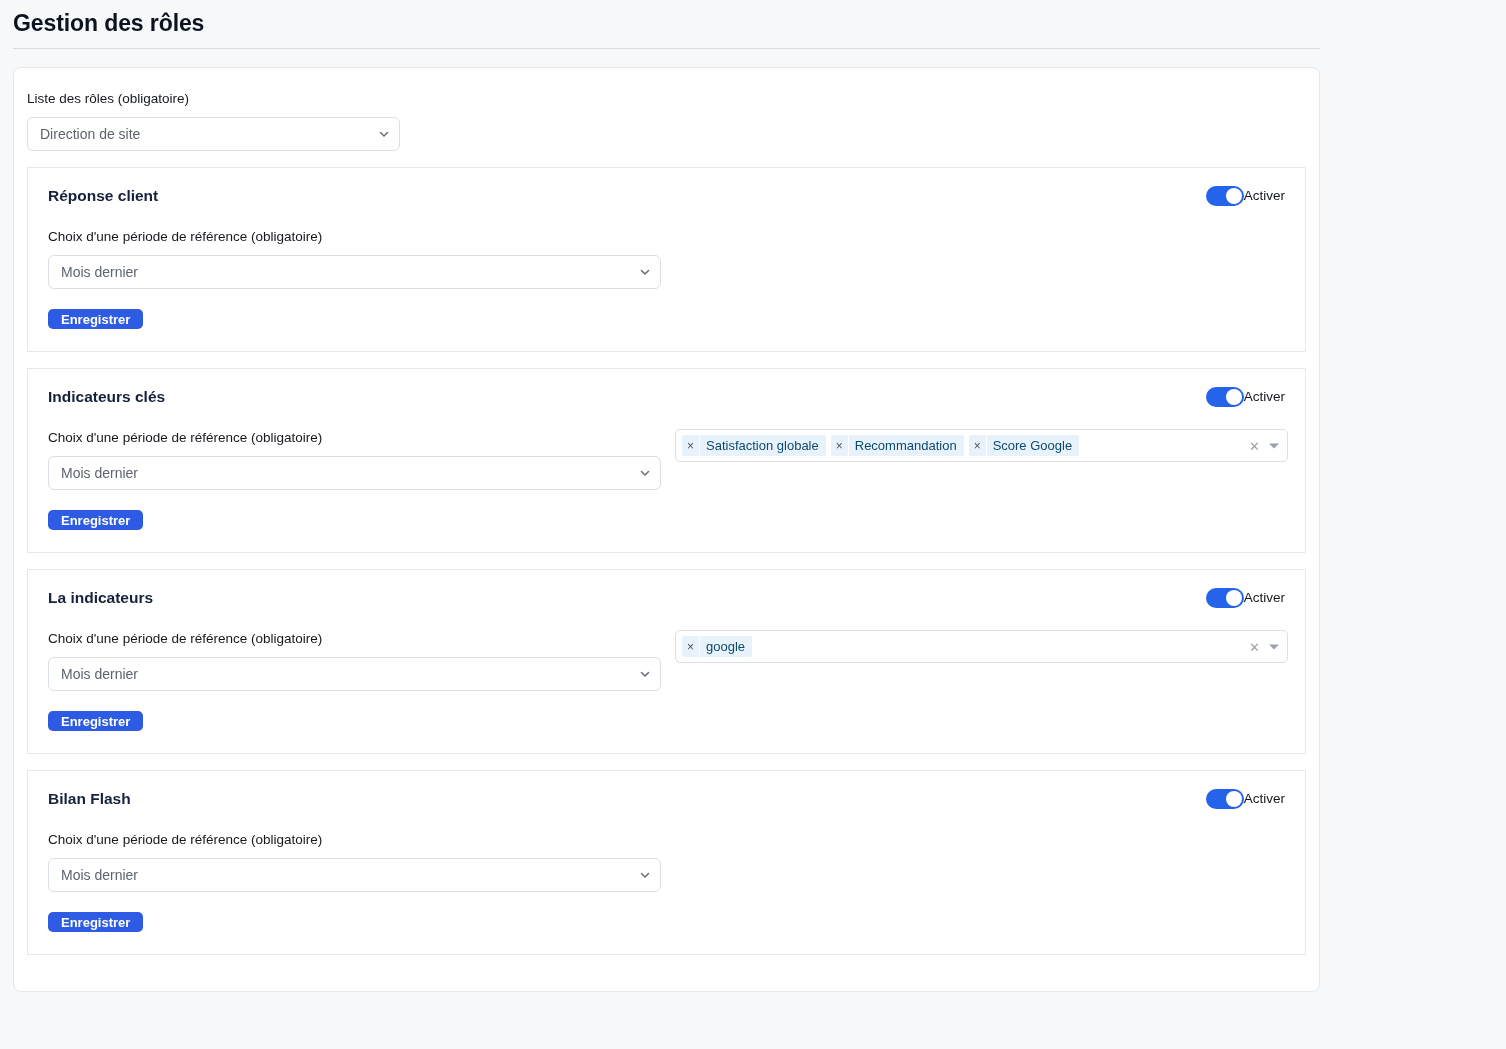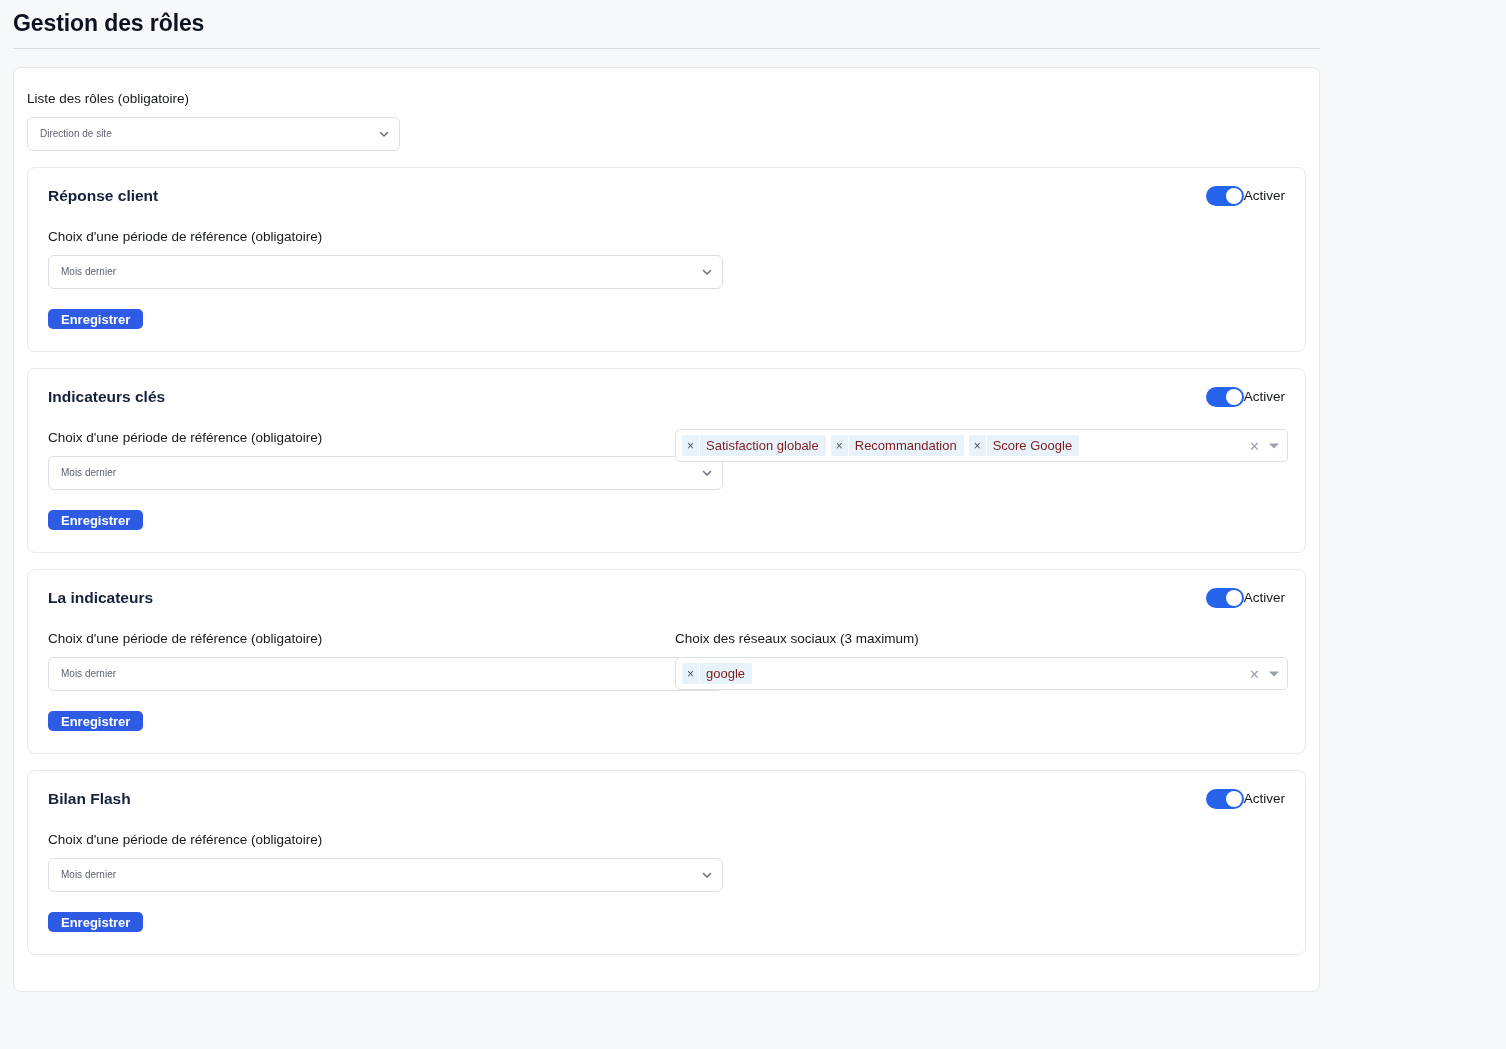--- a/index.html
+++ b/index.html
@@ -70,7 +70,7 @@
     cursor: pointer;
   }
   .select-value {
-    font-size: 10px;
+    font-size: 14px;
     color: #5d6470;
     line-height: 18px;
     white-space: nowrap;

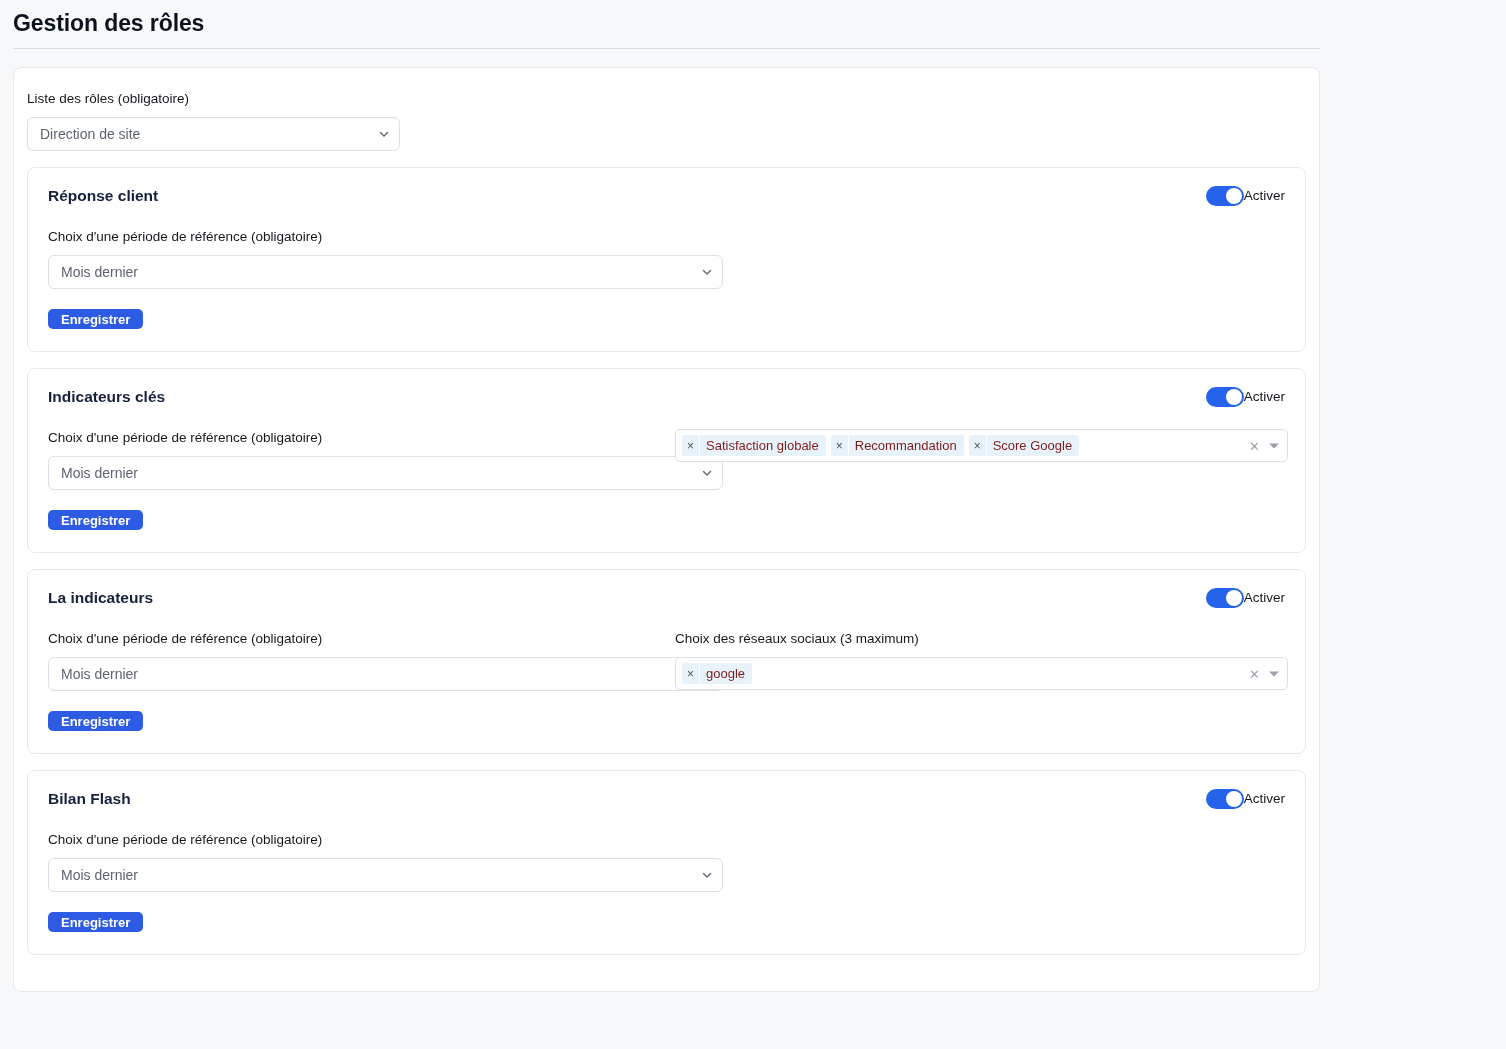--- a/index.html
+++ b/index.html
@@ -94,7 +94,7 @@
   .section-card {
     margin: 16px 13px 0 13px;
     border: 1px solid #e6e8ec;
-    border-radius: 8px;
+    border-radius: 0;
     background: #fff;
     padding: 18px 20px 22px 20px;
     position: relative;

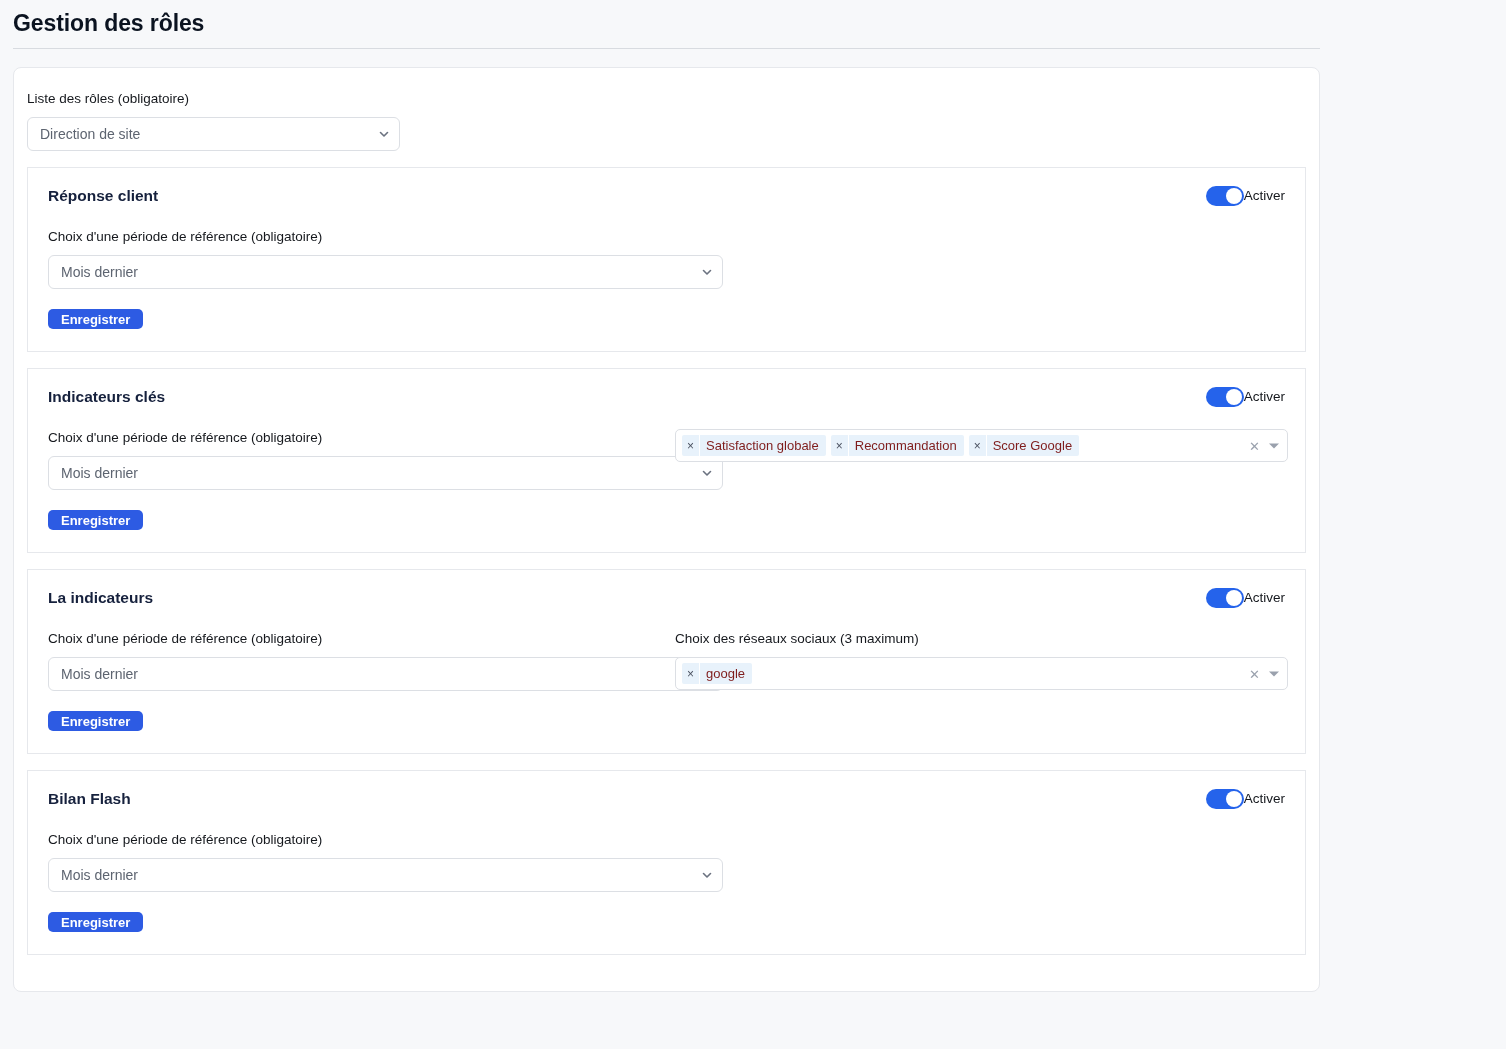--- a/index.html
+++ b/index.html
@@ -147,7 +147,7 @@
   }
   .field-col-left { width: 627px; flex: 0 0 627px; }
   .field-col-right { width: 613px; flex: 0 0 613px; }
-  .period-select { width: 675px; }
+  .period-select { width: 613px; }
 
   
   .multiselect {

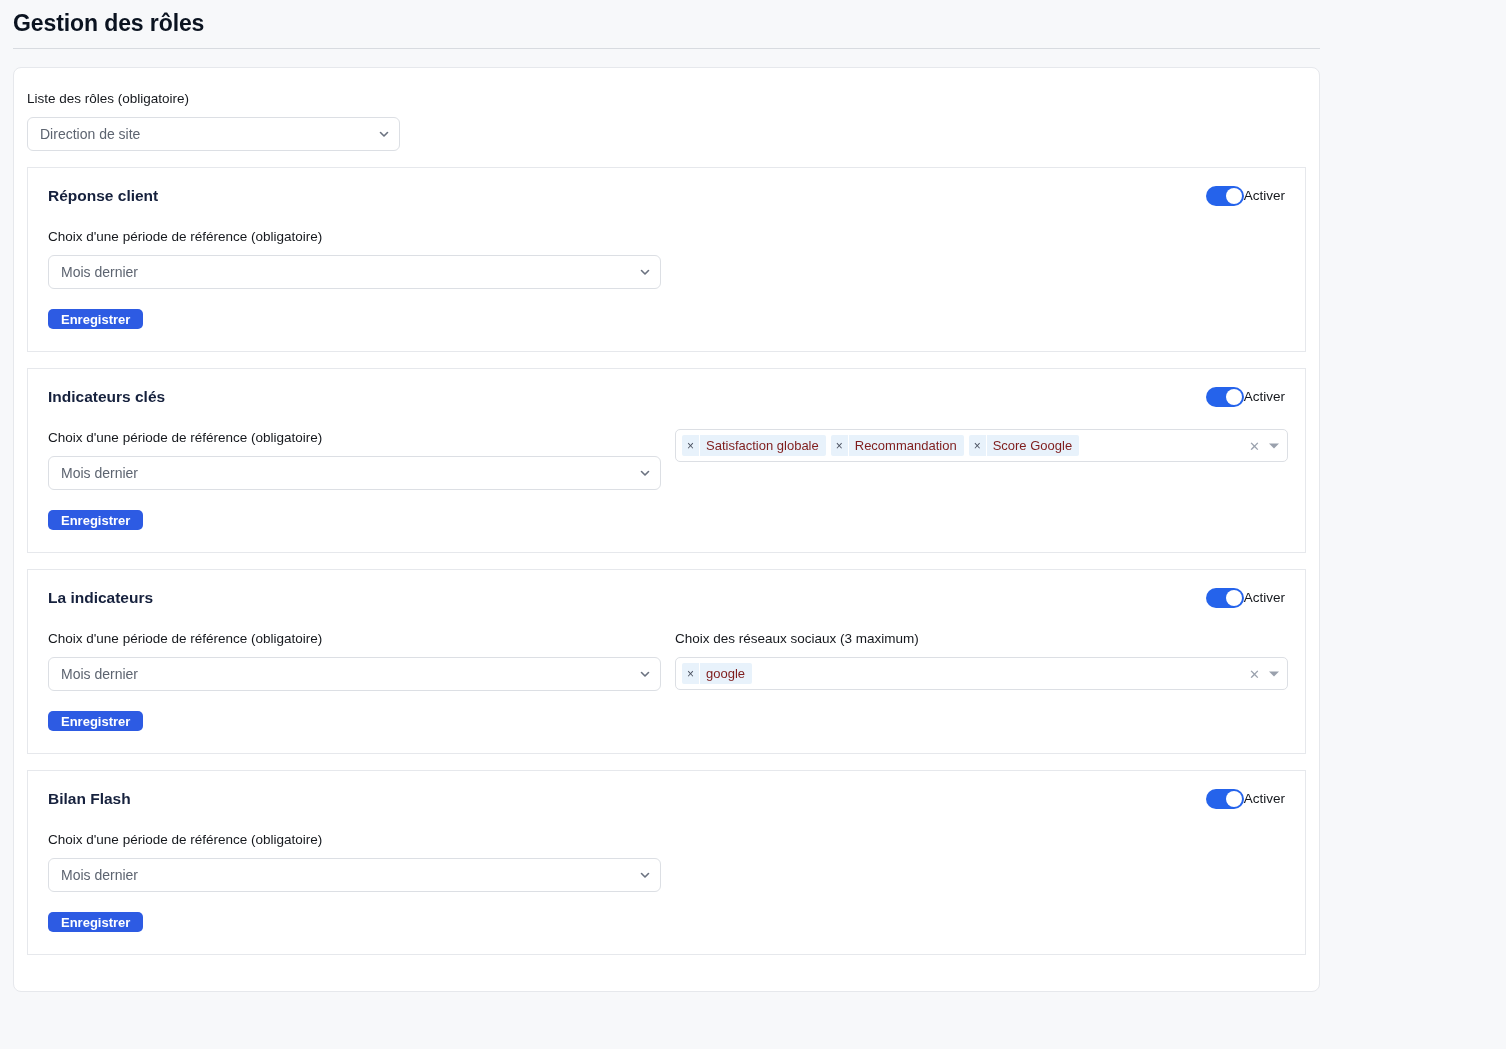--- a/index.html
+++ b/index.html
@@ -187,7 +187,7 @@
     align-items: center;
     padding: 0 7px 0 6px;
     font-size: 13px;
-    color: #7f1d1d;
+    color: #0c4a6e;
     line-height: 1;
     white-space: nowrap;
   }

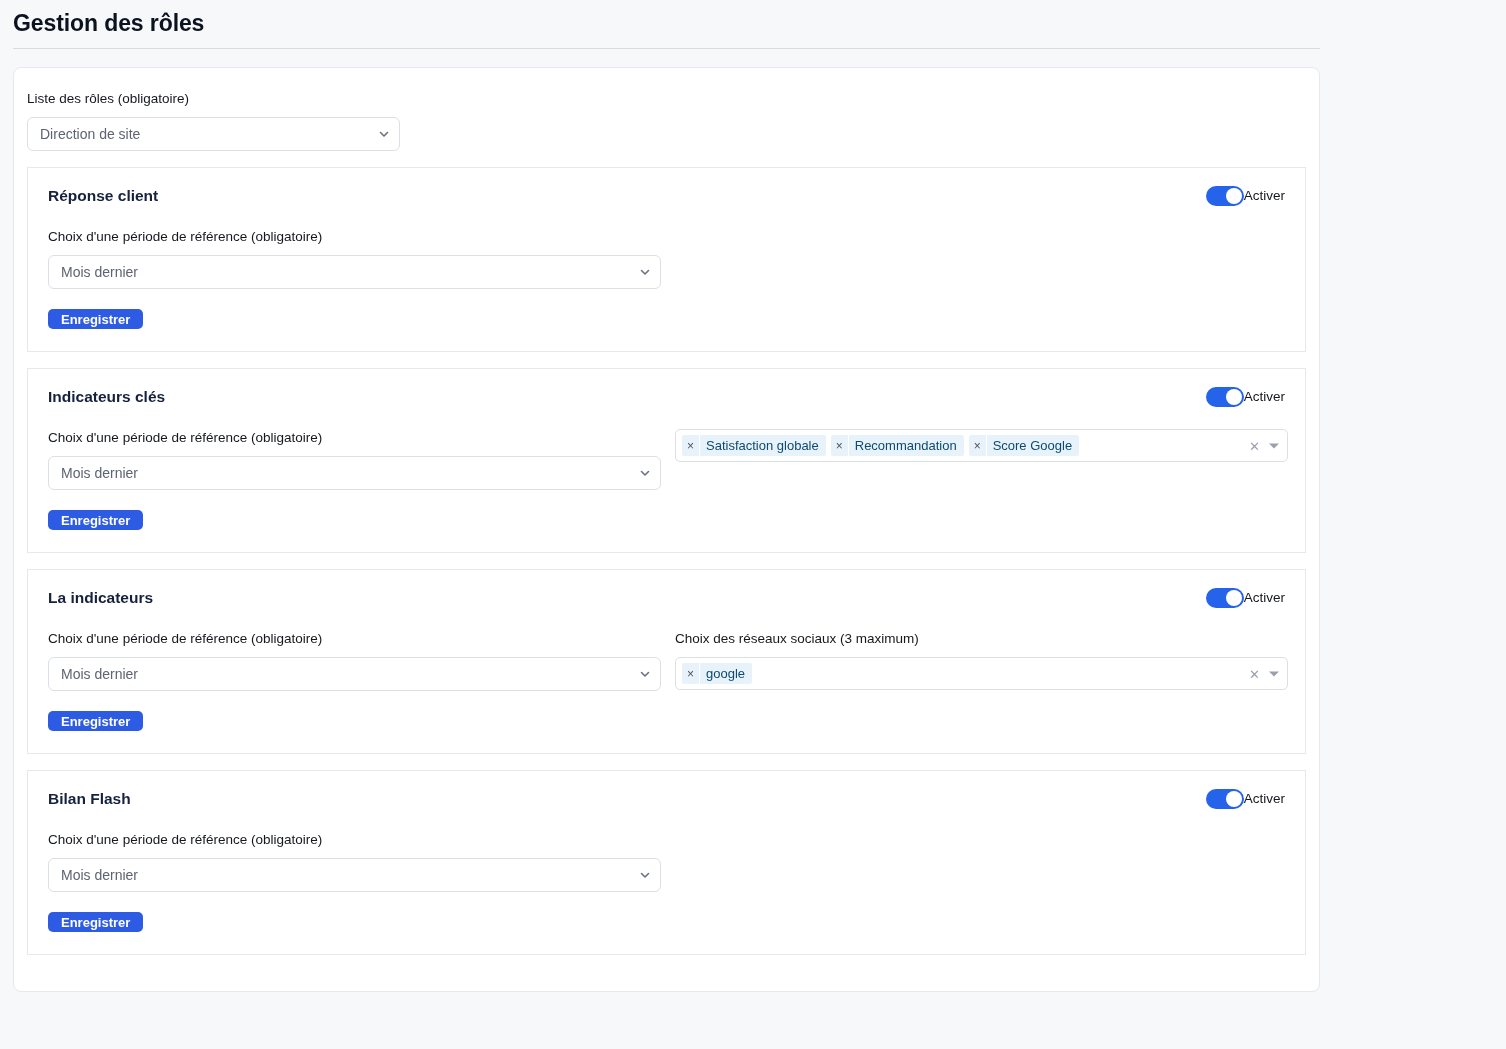--- a/index.html
+++ b/index.html
@@ -351,7 +351,6 @@
         </div>
       </div>
       <div class="field-col-right">
-        <label class="field-label">Choix des réseaux sociaux (3 maximum)</label>
         <div class="multiselect">
           <span class="tag">
               <span class="tag-x">×</span>

